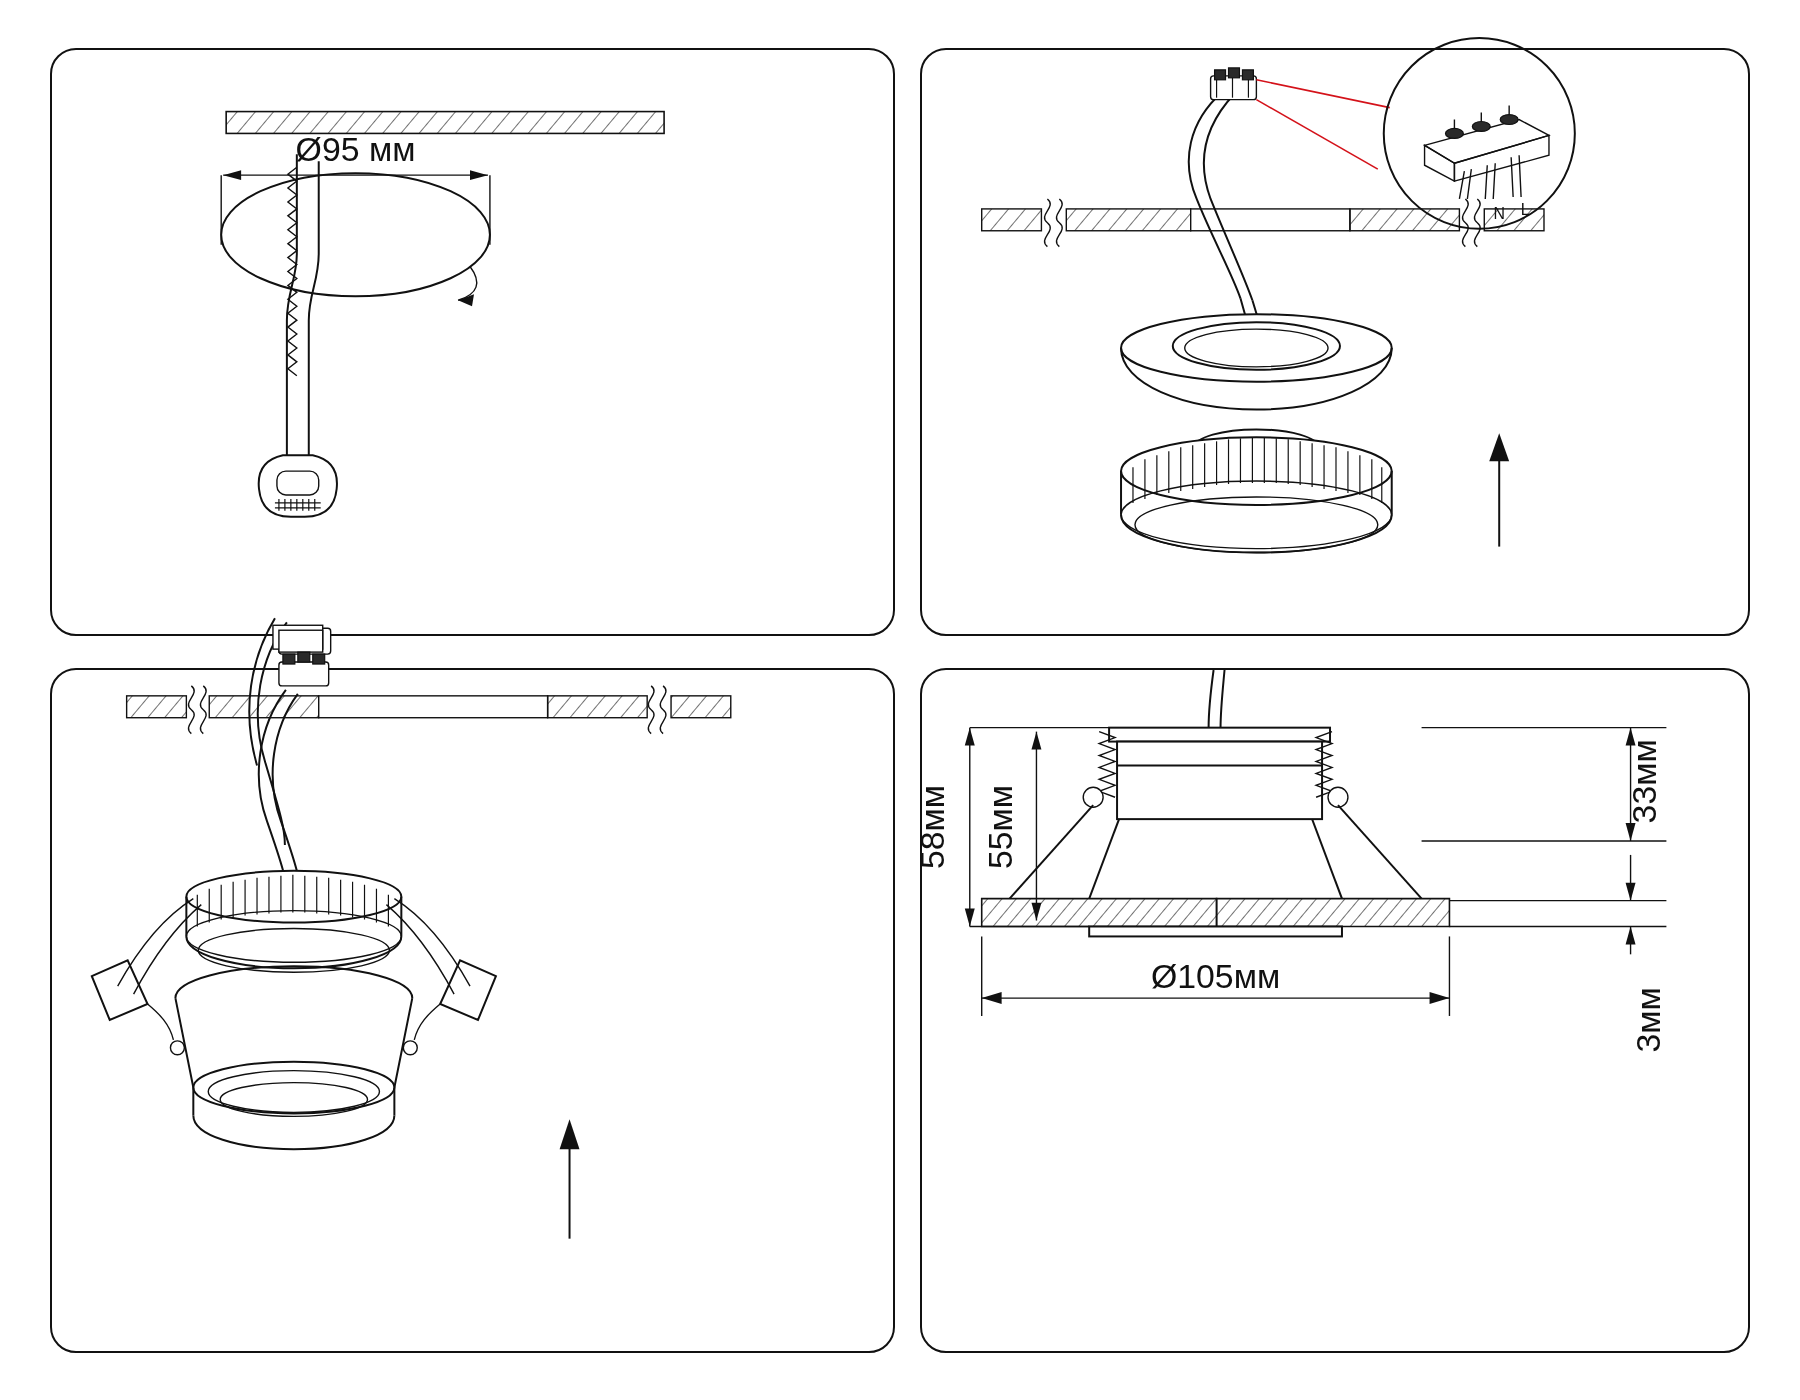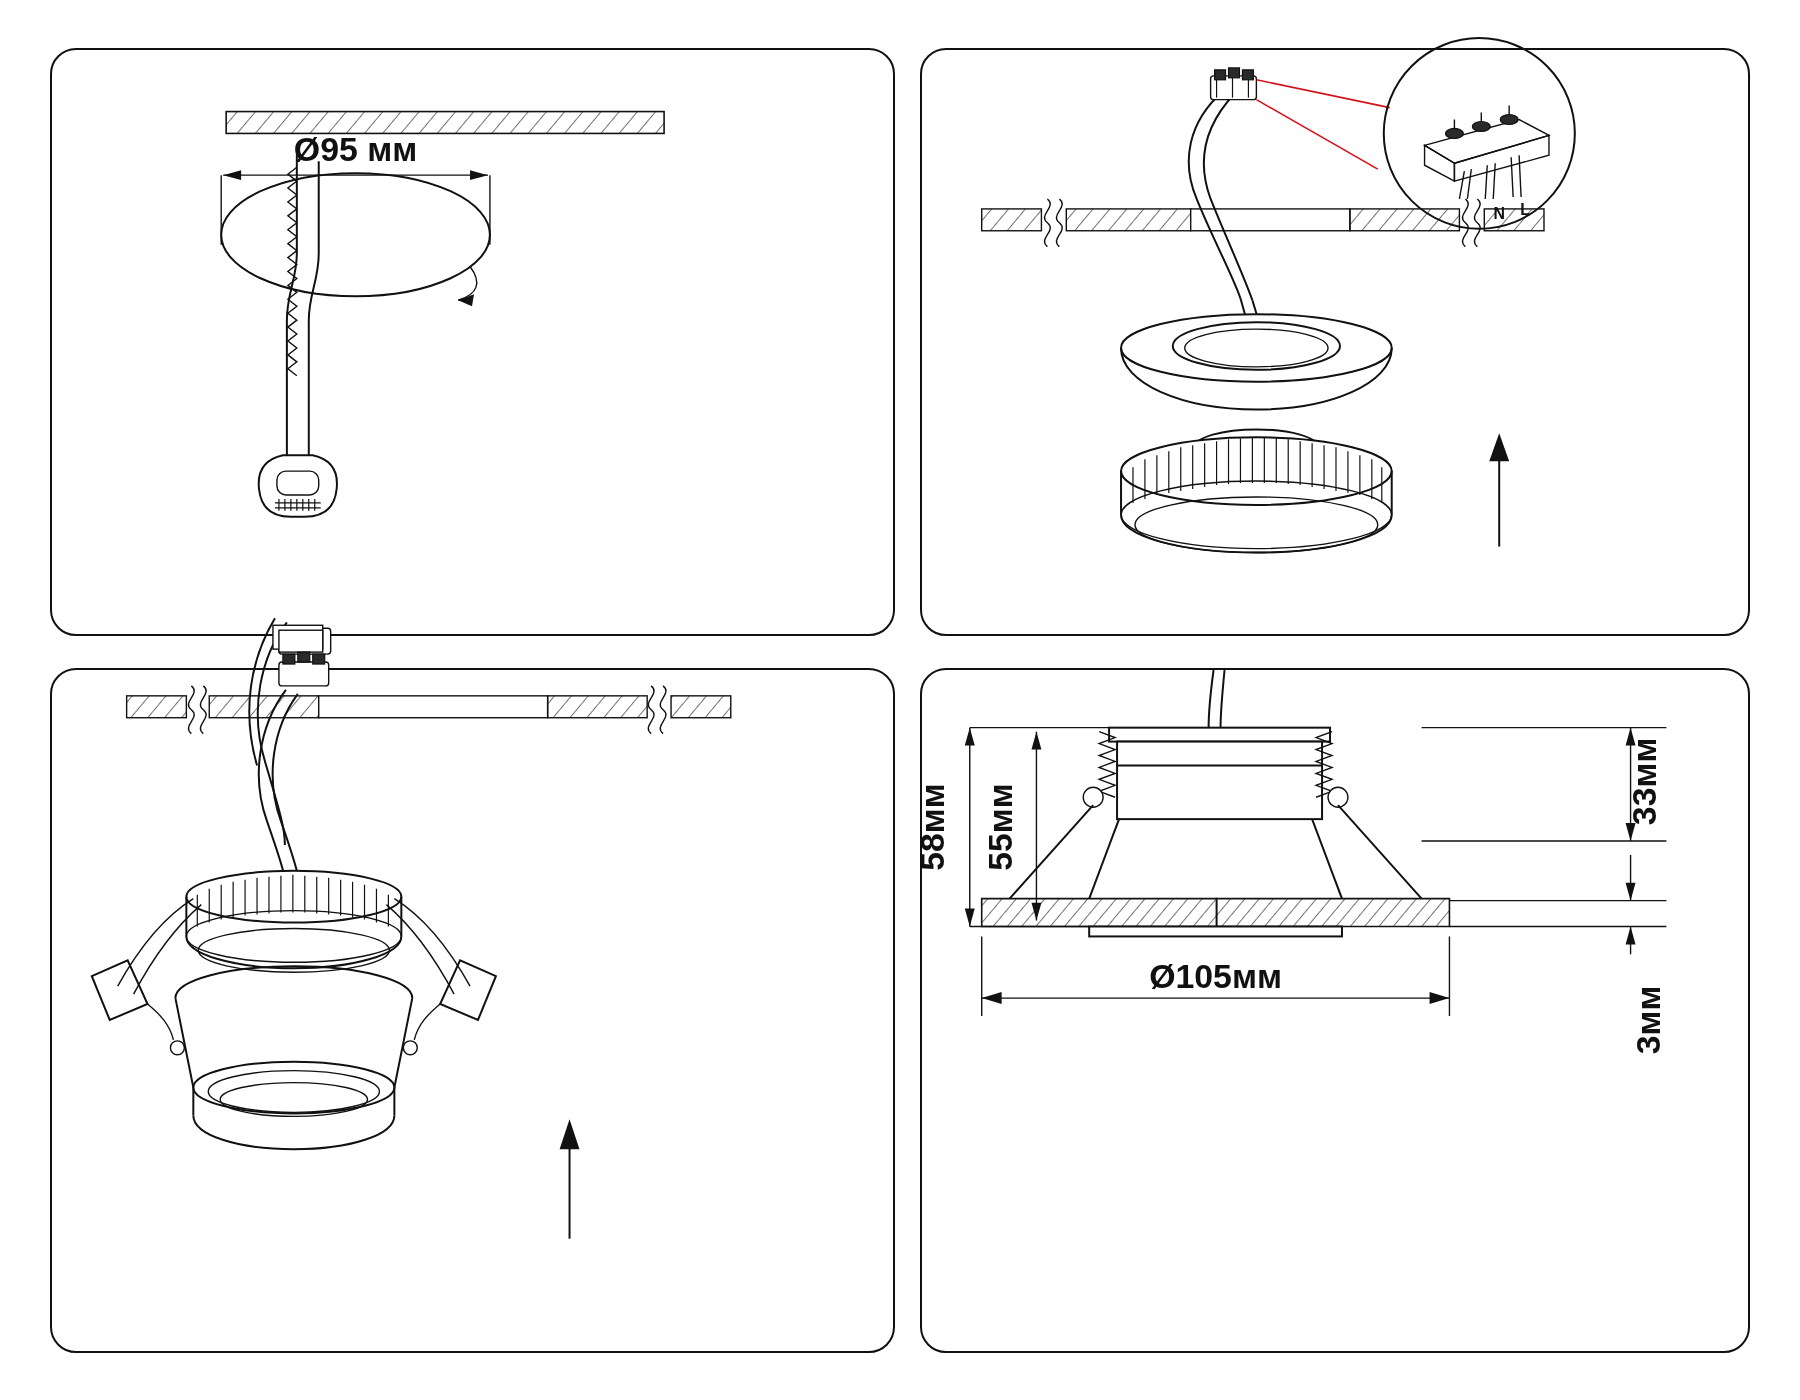--- a/index.html
+++ b/index.html
@@ -18,7 +18,6 @@
     position: relative;
     width: 1800px;
     height: 1400px;
-    font-weight: bold;
   }
   .panel {
     position: absolute;

